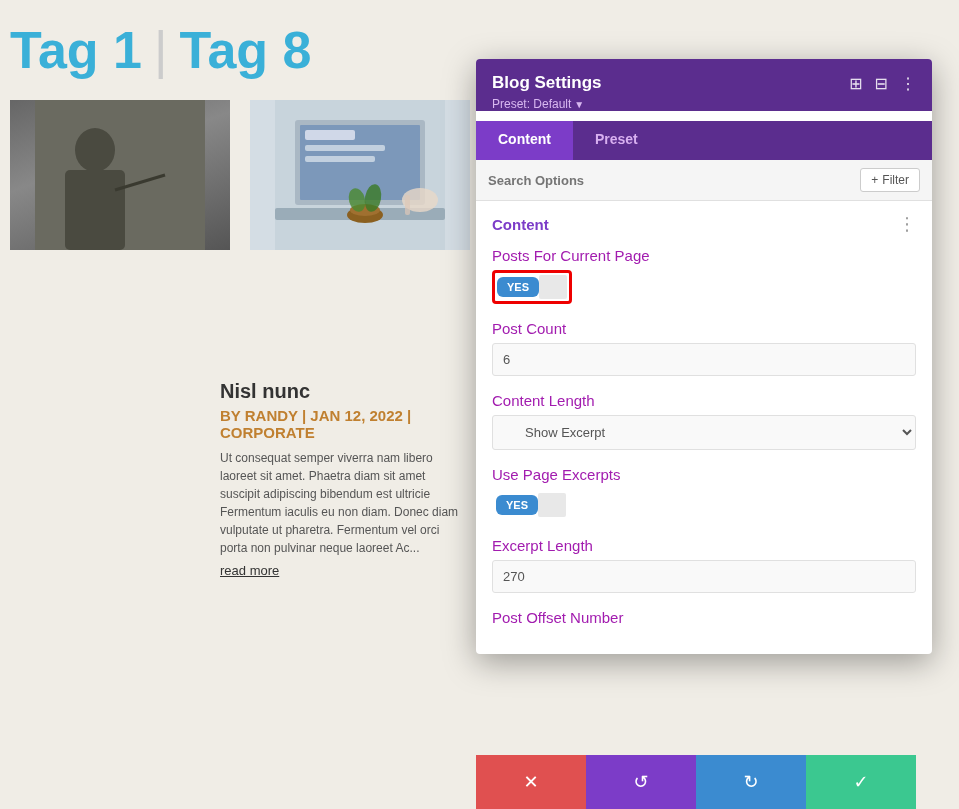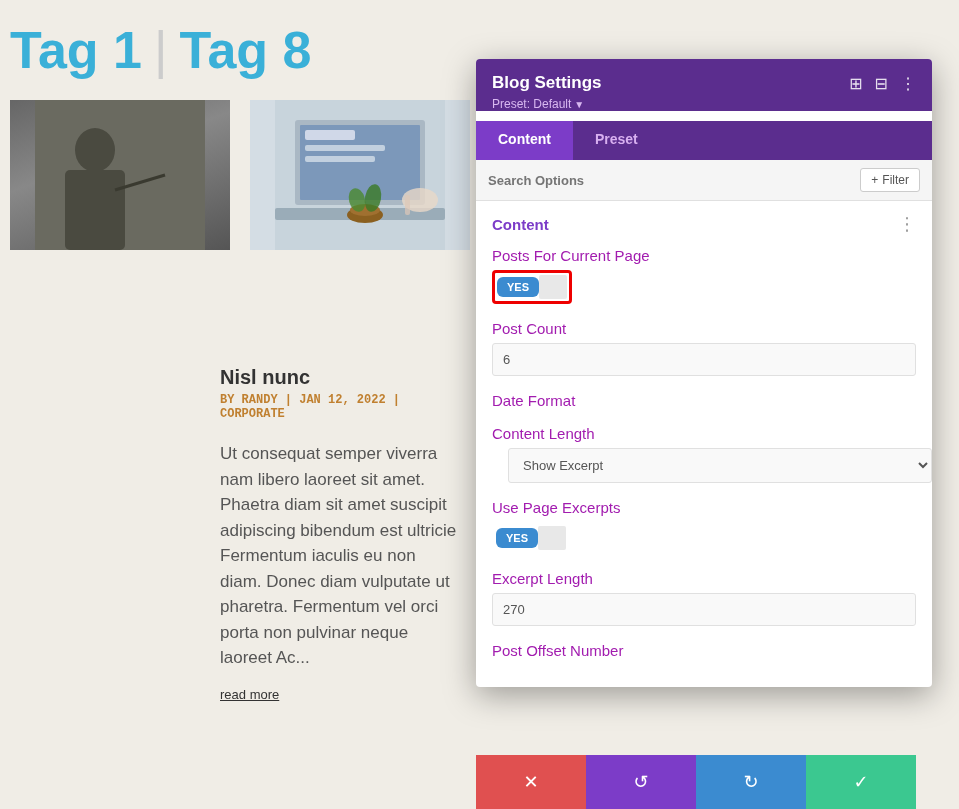--- a/index.html
+++ b/index.html
@@ -378,7 +378,7 @@
   </div>
 
 
-  <div style="position: absolute; top: 366px; left: 210px; width: 260px; padding: 0 10px;">
+  <div style="position: absolute; top: 380px; left: 210px; width: 260px; padding: 0 10px;">
     <div style="font-size:20px;font-weight:700;color:#333;margin-bottom:4px;">Nisl nunc</div>
     <div style="font-size:12px;font-weight:700;color:#c08030;margin-bottom:20px;text-transform:uppercase;font-family:Liberation Mono, monospace;">BY RANDY | JAN 12, 2022 | CORPORATE</div>
     <div style="font-size:17px;color:#555;line-height:1.5;">Ut consequat semper viverra nam libero laoreet sit amet. Phaetra diam sit amet suscipit adipiscing bibendum est ultricie Fermentum iaculis eu non diam. Donec diam vulputate ut pharetra. Fermentum vel orci porta non pulvinar neque laoreet Ac...</div>

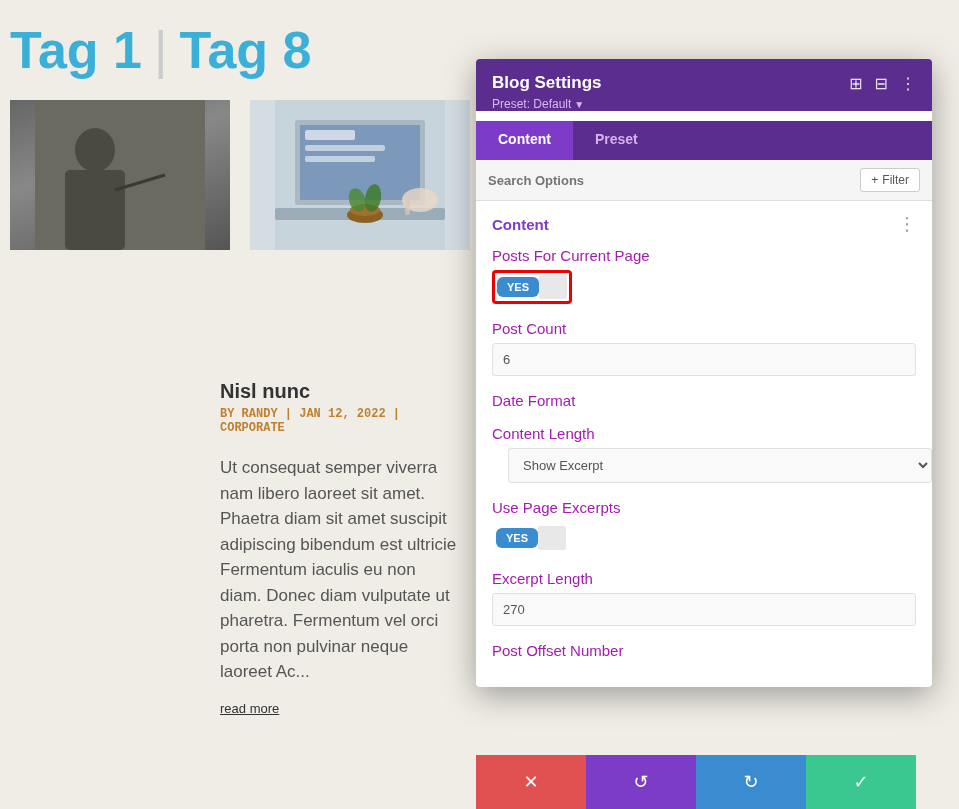--- a/index.html
+++ b/index.html
@@ -434,7 +434,6 @@
     </div>
 
     <div class="setting-row">
-      <div class="setting-label">Date Format</div>
     </div>
 
     <div class="setting-row">

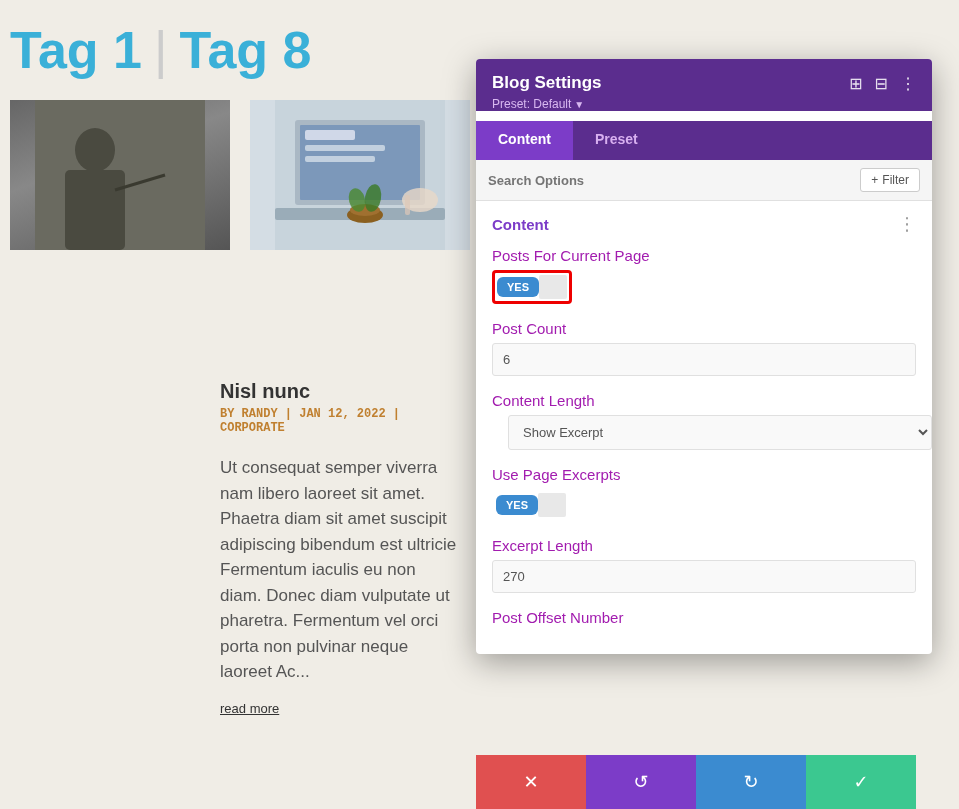--- a/index.html
+++ b/index.html
@@ -380,7 +380,7 @@
 
   <div style="position: absolute; top: 380px; left: 210px; width: 260px; padding: 0 10px;">
     <div style="font-size:20px;font-weight:700;color:#333;margin-bottom:4px;">Nisl nunc</div>
-    <div style="font-size:12px;font-weight:700;color:#c08030;margin-bottom:20px;text-transform:uppercase;font-family:Liberation Mono, monospace;">BY RANDY | JAN 12, 2022 | CORPORATE</div>
+    <div style="font-size:15px;font-weight:700;color:#c08030;margin-bottom:8px;text-transform:uppercase;">BY RANDY | JAN 12, 2022 | CORPORATE</div>
     <div style="font-size:17px;color:#555;line-height:1.5;">Ut consequat semper viverra nam libero laoreet sit amet. Phaetra diam sit amet suscipit adipiscing bibendum est ultricie Fermentum iaculis eu non diam. Donec diam vulputate ut pharetra. Fermentum vel orci porta non pulvinar neque laoreet Ac...</div>
     <a class="read-more" href="#">read more</a>
   </div>

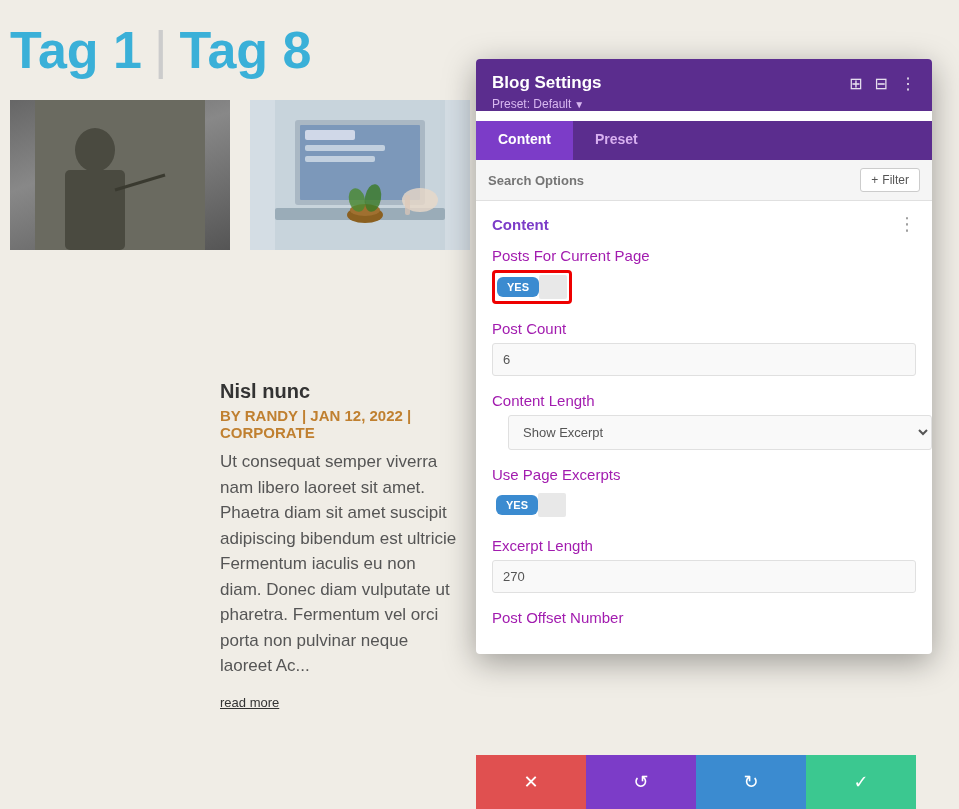--- a/index.html
+++ b/index.html
@@ -248,13 +248,12 @@
       width: 100%;
       border: 1px solid #e0e0e0;
       border-radius: 3px;
-      padding: 8px 10px;
+      padding: 8px 28px;
       font-size: 13px;
       color: #555;
       background: #f9f9f9;
       outline: none;
       appearance: auto;
-      margin-left: 16px;
     }
 
     

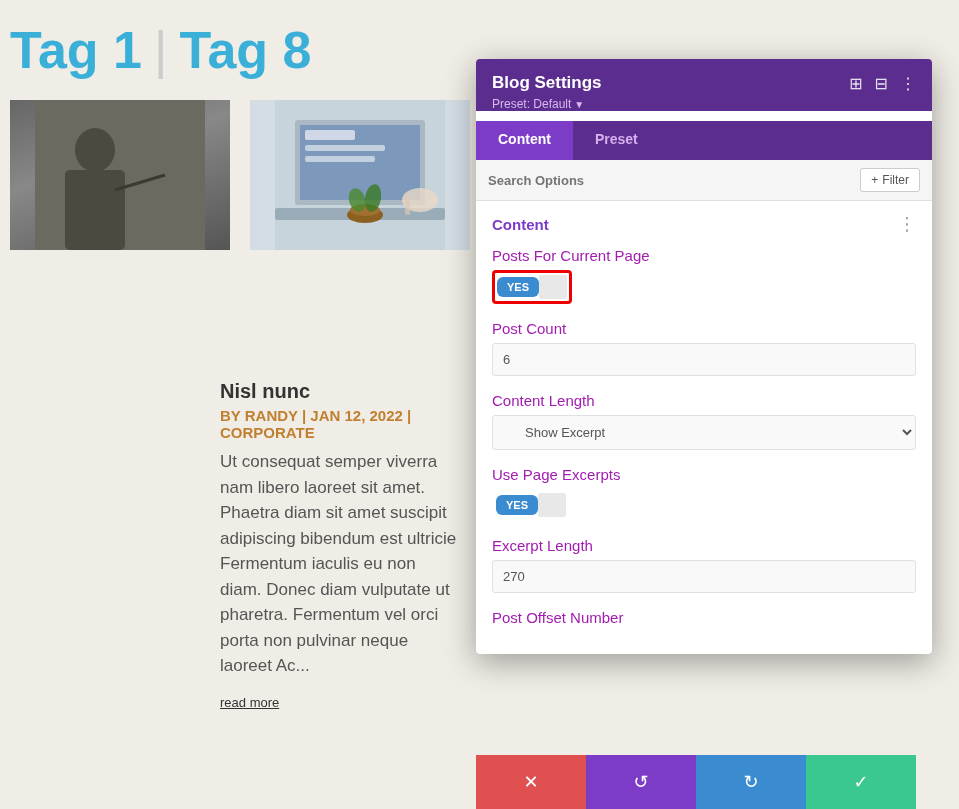--- a/index.html
+++ b/index.html
@@ -380,7 +380,7 @@
   <div style="position: absolute; top: 380px; left: 210px; width: 260px; padding: 0 10px;">
     <div style="font-size:20px;font-weight:700;color:#333;margin-bottom:4px;">Nisl nunc</div>
     <div style="font-size:15px;font-weight:700;color:#c08030;margin-bottom:8px;text-transform:uppercase;">BY RANDY | JAN 12, 2022 | CORPORATE</div>
-    <div style="font-size:17px;color:#555;line-height:1.5;">Ut consequat semper viverra nam libero laoreet sit amet. Phaetra diam sit amet suscipit adipiscing bibendum est ultricie Fermentum iaculis eu non diam. Donec diam vulputate ut pharetra. Fermentum vel orci porta non pulvinar neque laoreet Ac...</div>
+    <div style="font-size:12px;color:#555;line-height:1.5;">Ut consequat semper viverra nam libero laoreet sit amet. Phaetra diam sit amet suscipit adipiscing bibendum est ultricie Fermentum iaculis eu non diam. Donec diam vulputate ut pharetra. Fermentum vel orci porta non pulvinar neque laoreet Ac...</div>
     <a class="read-more" href="#">read more</a>
   </div>
 </div>

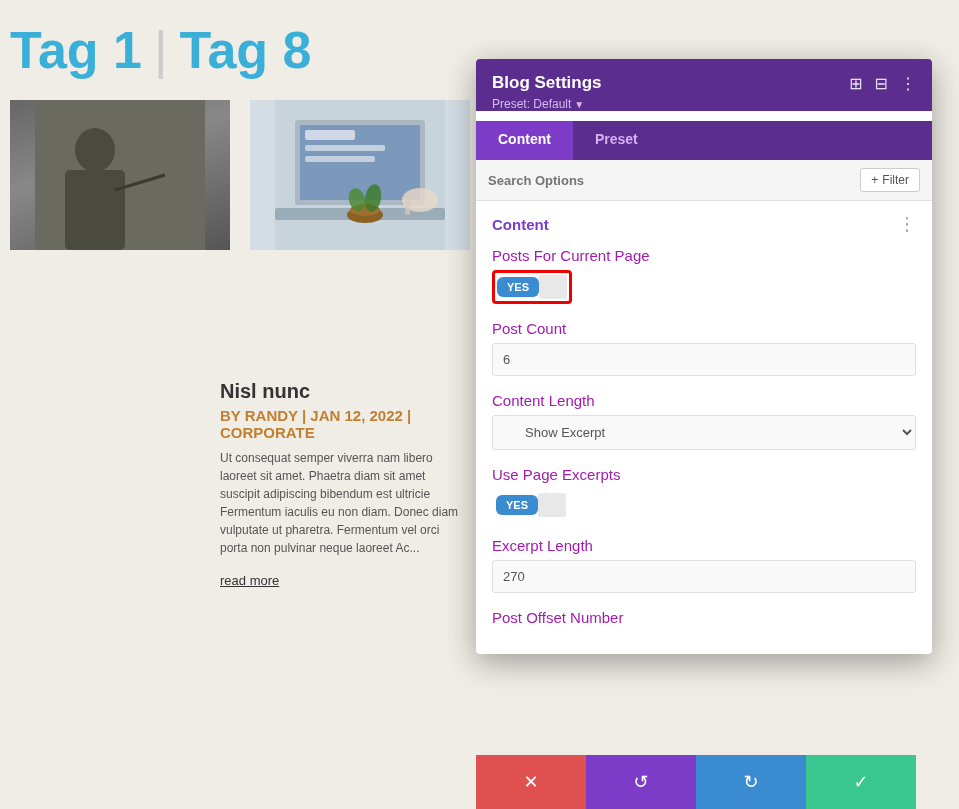--- a/index.html
+++ b/index.html
@@ -52,7 +52,7 @@
       color: #333;
       text-decoration: underline;
       display: block;
-      margin-top: 16px;
+      margin-top: 6px;
     }
 
     

